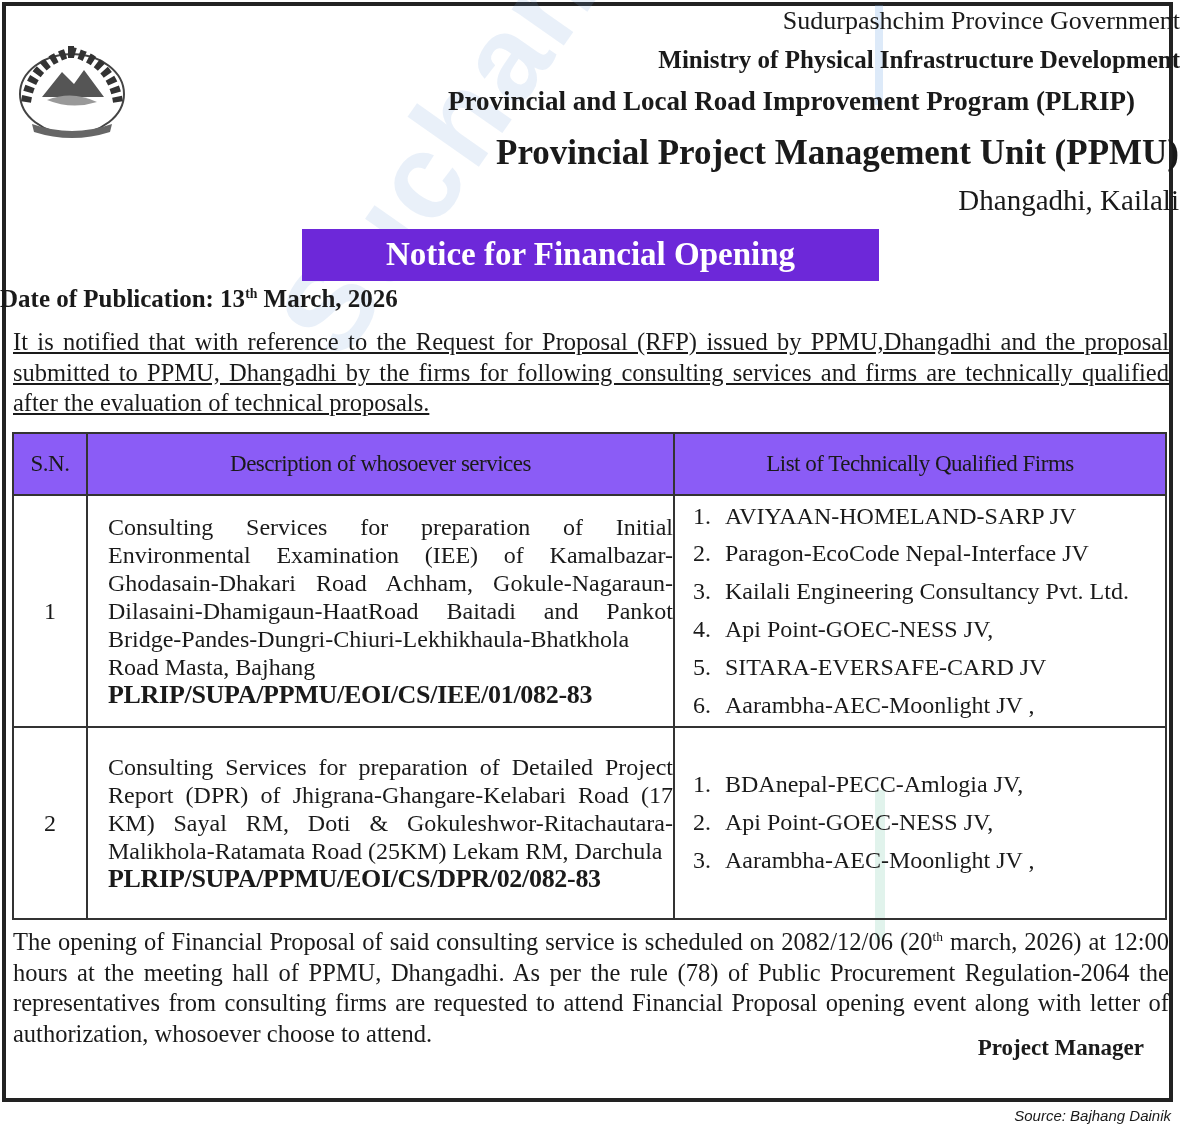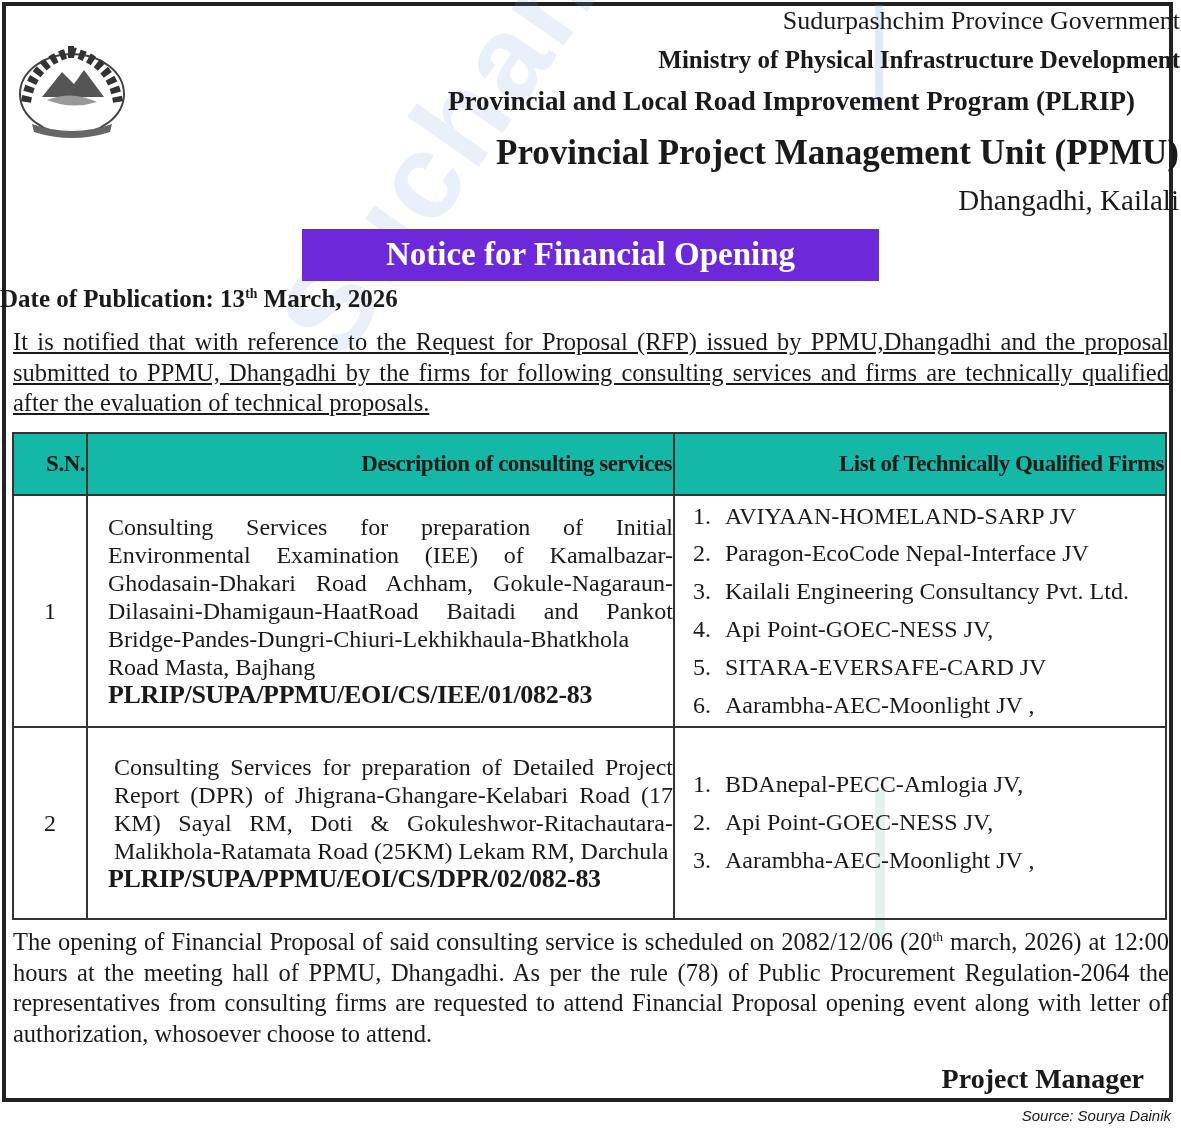--- a/index.html
+++ b/index.html
@@ -22,7 +22,7 @@
   .p2 { top:927px; }
   table.main { position:absolute; left:12px; top:432px; width:1155px; border-collapse:collapse; font-size:24px; }
   table.main th, table.main td { border:2px solid #333; vertical-align:middle; }
-  table.main th { background:#14b8a6; height:58px; font-size:23px; font-weight:bold; letter-spacing:-0.5px;text-align:right; }
+  table.main th { background:#8b5cf6; height:58px; font-size:23px; font-weight:normal; letter-spacing:-0.5px; }
   .c-sn { width:70px; text-align:center; }
   .c-desc { width:565px; padding:6px 0 6px 20px; text-align:justify; line-height:28px; }
   .c-firms { padding:0 8px; }

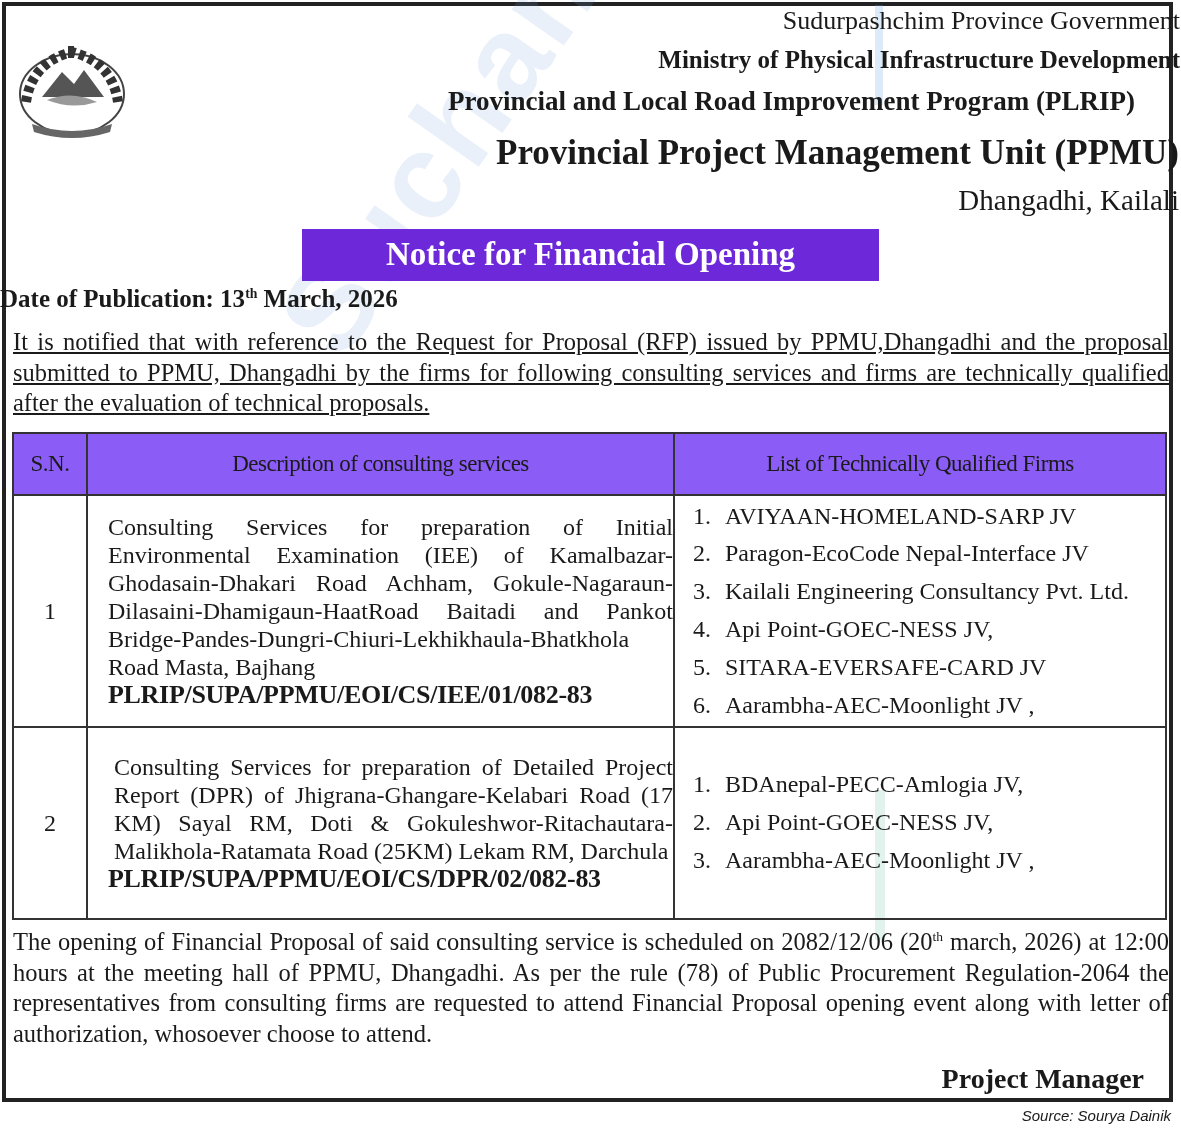--- a/index.html
+++ b/index.html
@@ -66,7 +66,7 @@
   <thead>
     <tr>
       <th class="c-sn">S.N.</th>
-      <th>Description of consulting services</th>
+      <th>Description of whosoever services</th>
       <th>List of Technically Qualified Firms</th>
     </tr>
   </thead>

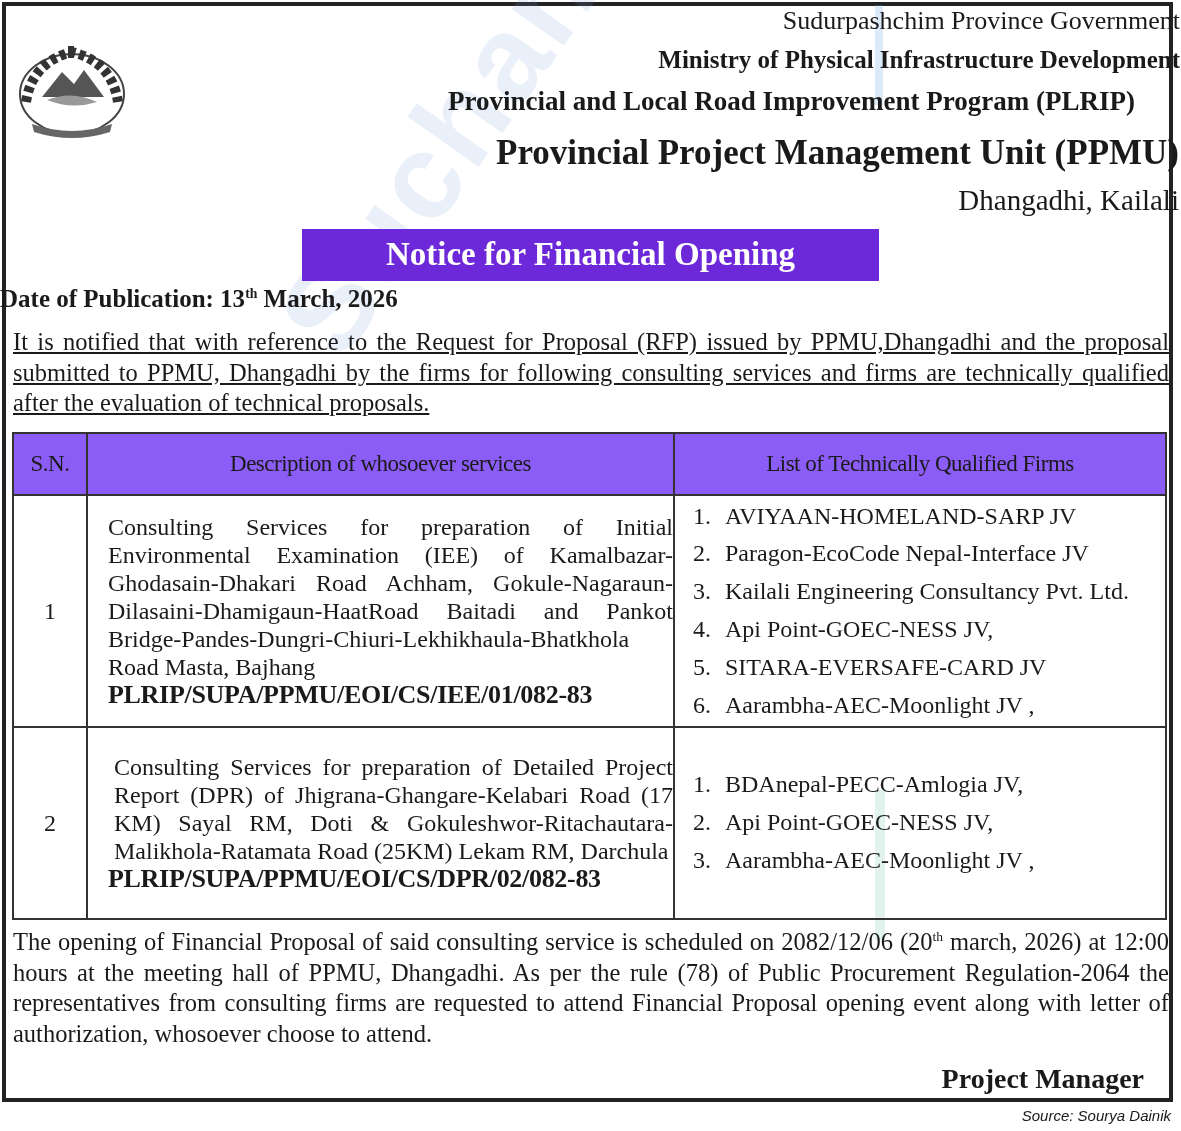--- a/index.html
+++ b/index.html
@@ -109,7 +109,7 @@
     <tr style="height:192px;">
       <td class="c-sn">2</td>
       <td class="c-desc">
-        <div style="text-align:justify;margin-left:6px;">Consulting Services for preparation of Detailed Project Report (DPR) of Jhigrana-Ghangare-Kelabari Road (17 KM) Sayal RM, Doti &amp; Gokuleshwor-Ritachautara-Malikhola-Ratamata Road (25KM) Lekam RM, Darchula</div>
+        <div style="text-align:justify;">Consulting Services for preparation of Detailed Project Report (DPR) of Jhigrana-Ghangare-Kelabari Road (17 KM) Sayal RM, Doti &amp; Gokuleshwor-Ritachautara-Malikhola-Ratamata Road (25KM) Lekam RM, Darchula</div>
         <div class="ref">PLRIP/SUPA/PPMU/EOI/CS/DPR/02/082-83</div>
       </td>
       <td class="c-firms">

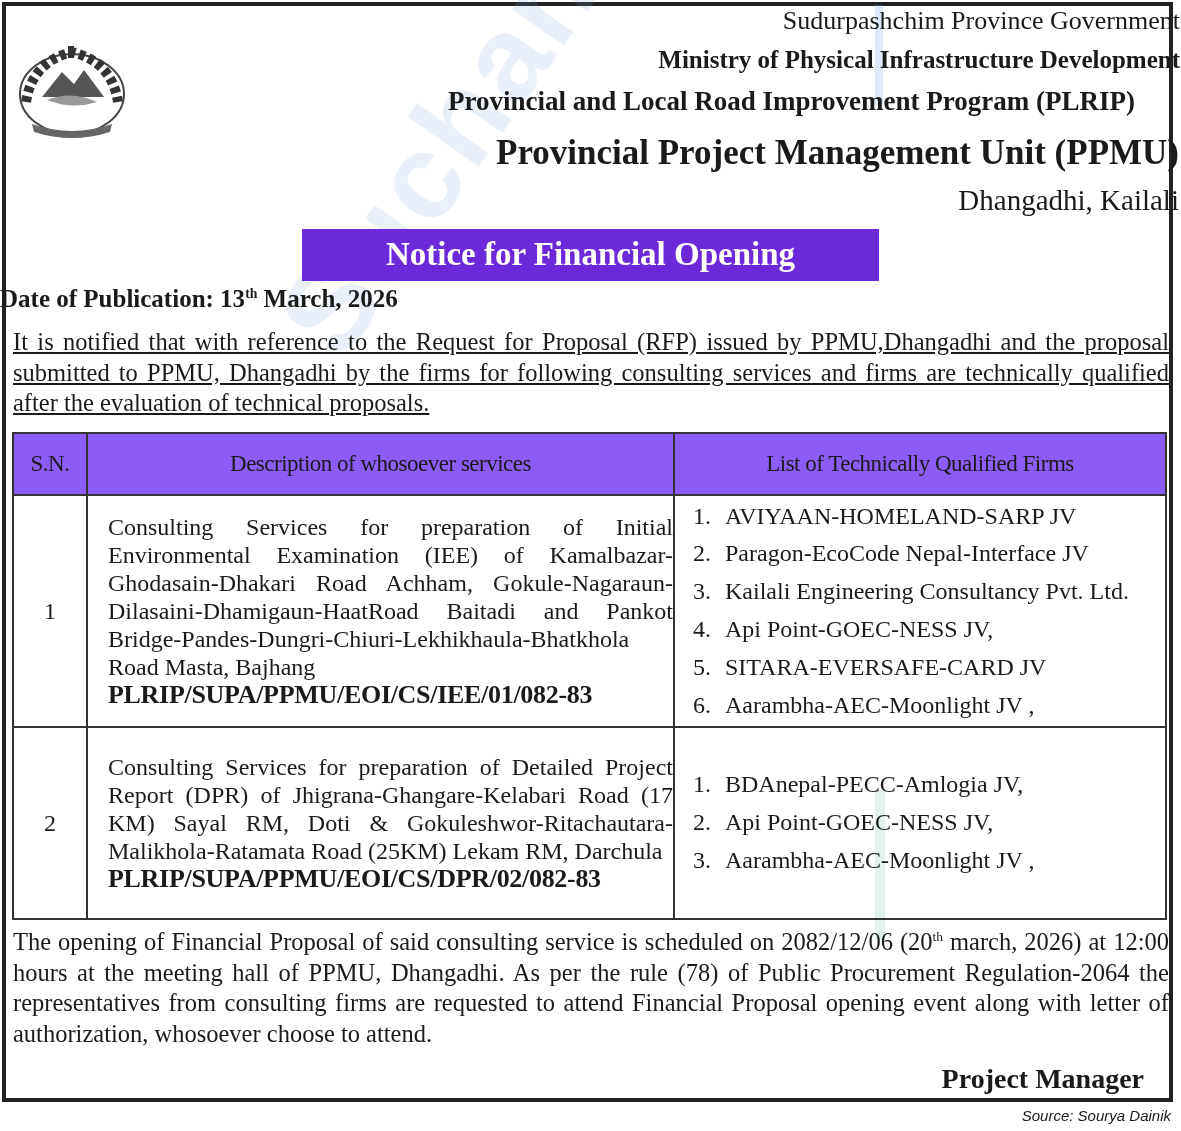--- a/index.html
+++ b/index.html
@@ -30,7 +30,7 @@
   ol.firms { list-style:none; margin:0; padding:0 0 0 10px; line-height:37.8px; }
   ol.firms li { display:flex; }
   .num { width:32px; display:inline-block; }
-  .signer { position:absolute; right:37px; top:1063px; font-size:28px; font-weight:bold; }
+  .signer { position:absolute; right:37px; top:1035px; font-size:23px; font-weight:bold; }
   .source { position:absolute; right:10px; top:1107px; font-family:"Liberation Sans", sans-serif; font-style:italic; font-size:15px; }
 </style>
 </head>

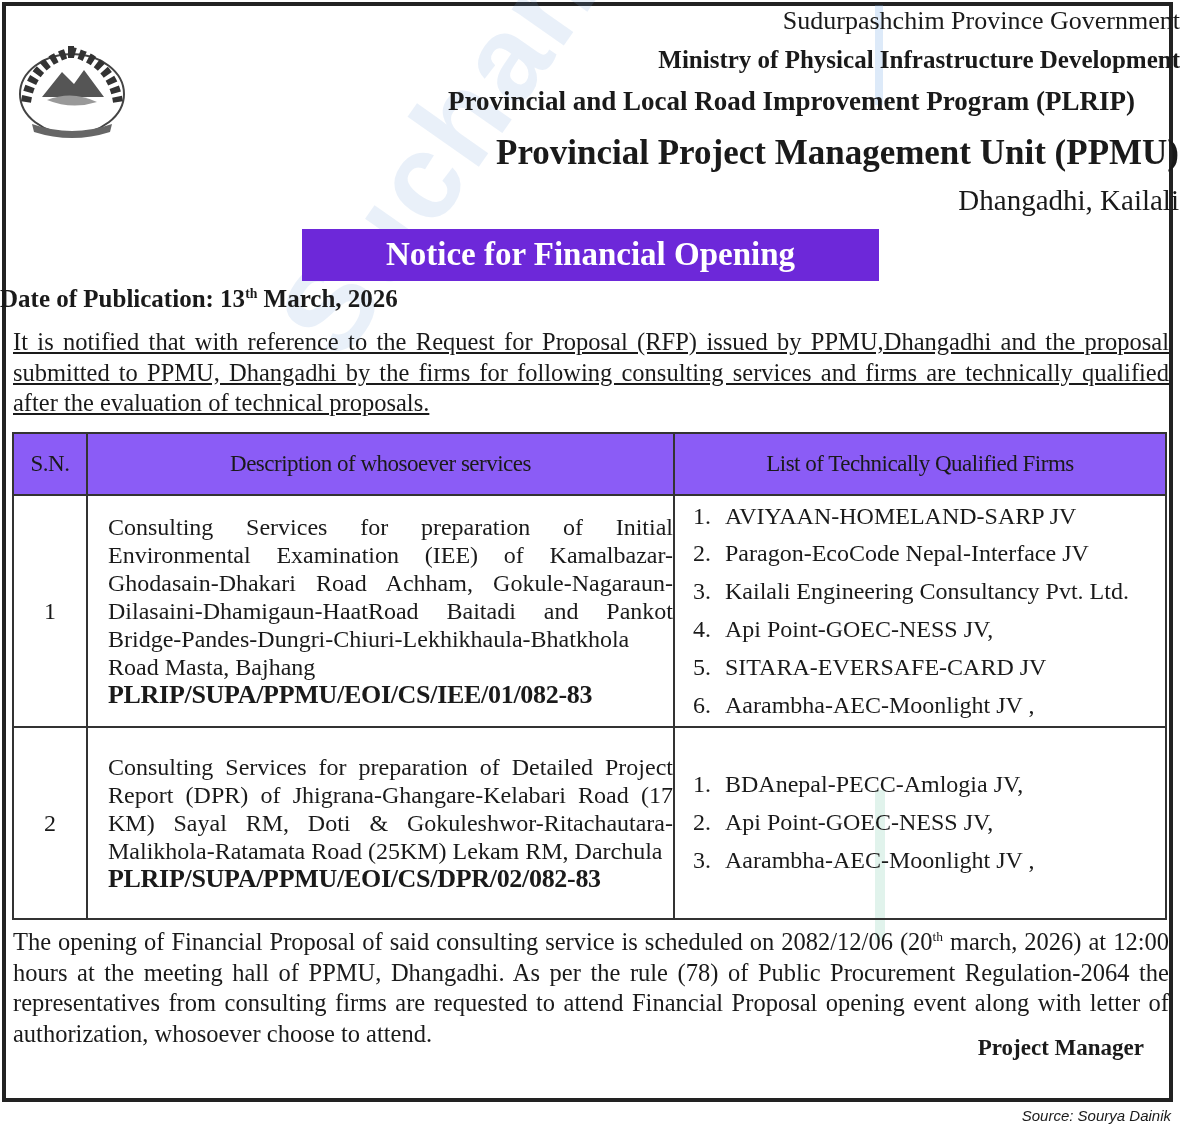--- a/index.html
+++ b/index.html
@@ -135,6 +135,6 @@
 <div class="para p2"><span>The opening of Financial Proposal of said consulting service is scheduled on 2082/12/06 (20</span><sup>th</sup><span> march, 2026) at 12:00 hours at the meeting hall of PPMU, Dhangadhi. As per the rule (78) of Public Procurement Regulation-2064 the representatives from consulting firms are requested to attend Financial Proposal opening event along with letter of authorization, whosoever choose to attend.</span></div>
 
 <div class="signer">Project Manager</div>
-<div class="source">Source: Sourya Dainik</div>
+<div class="source">Source: Bajhang Dainik</div>
 
 </body></html>

